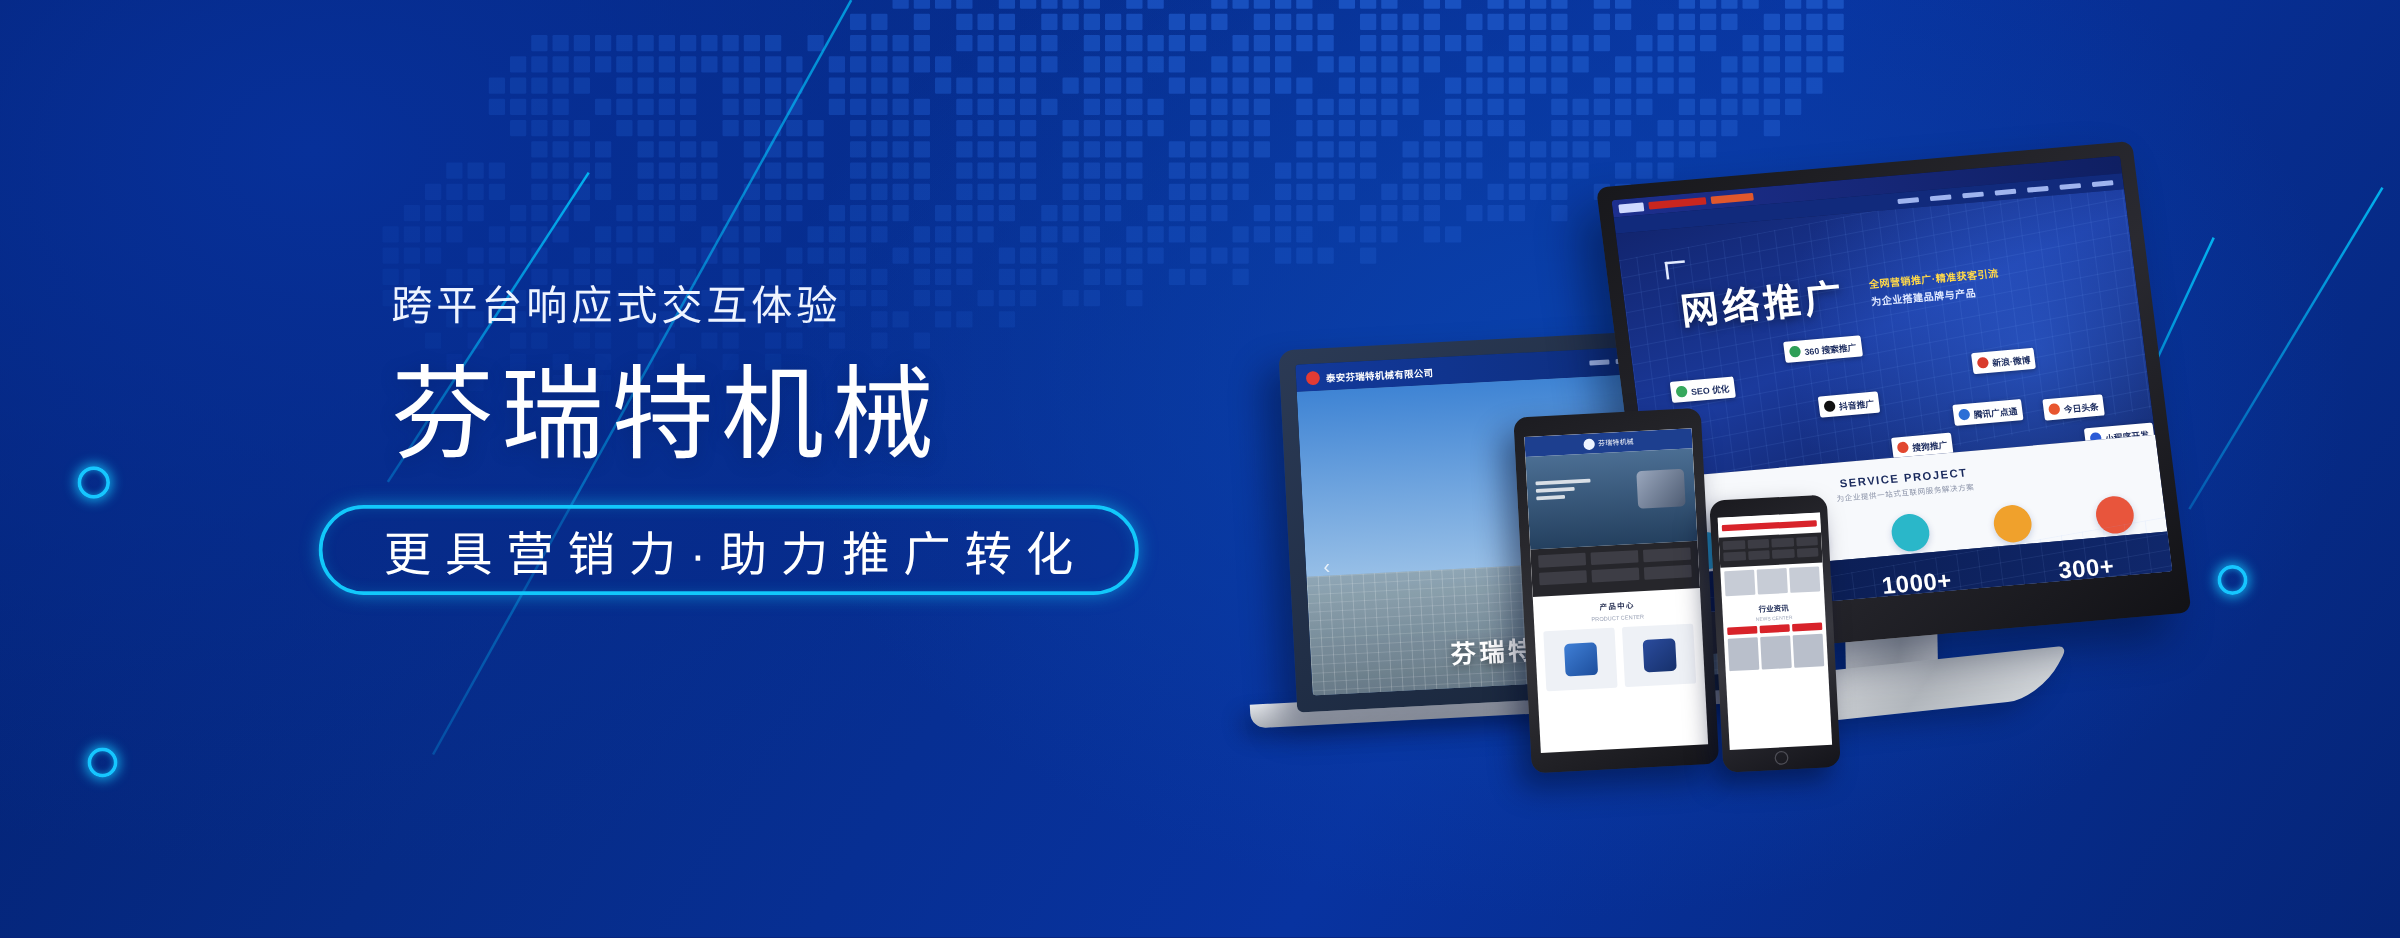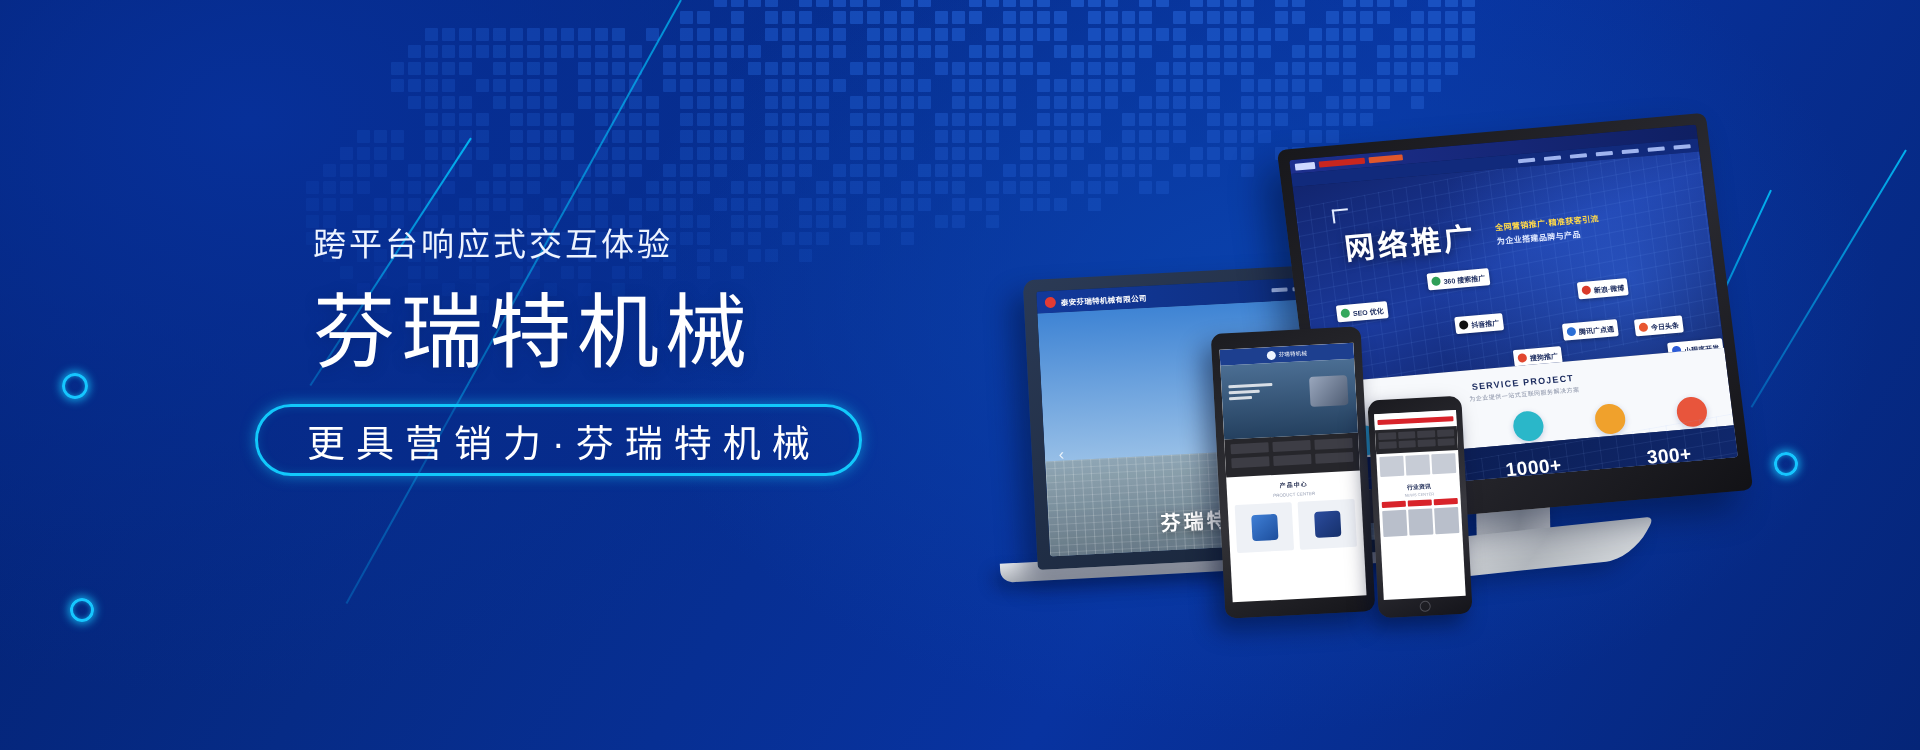--- a/index.html
+++ b/index.html
@@ -1085,7 +1085,7 @@
     </div>
 
     <div id="pill">
-      <span id="pill-text">更具营销力·芬瑞特机械</span>
+      <span id="pill-text">更具营销力·助力推广转化</span>
     </div>
   </div>
 

